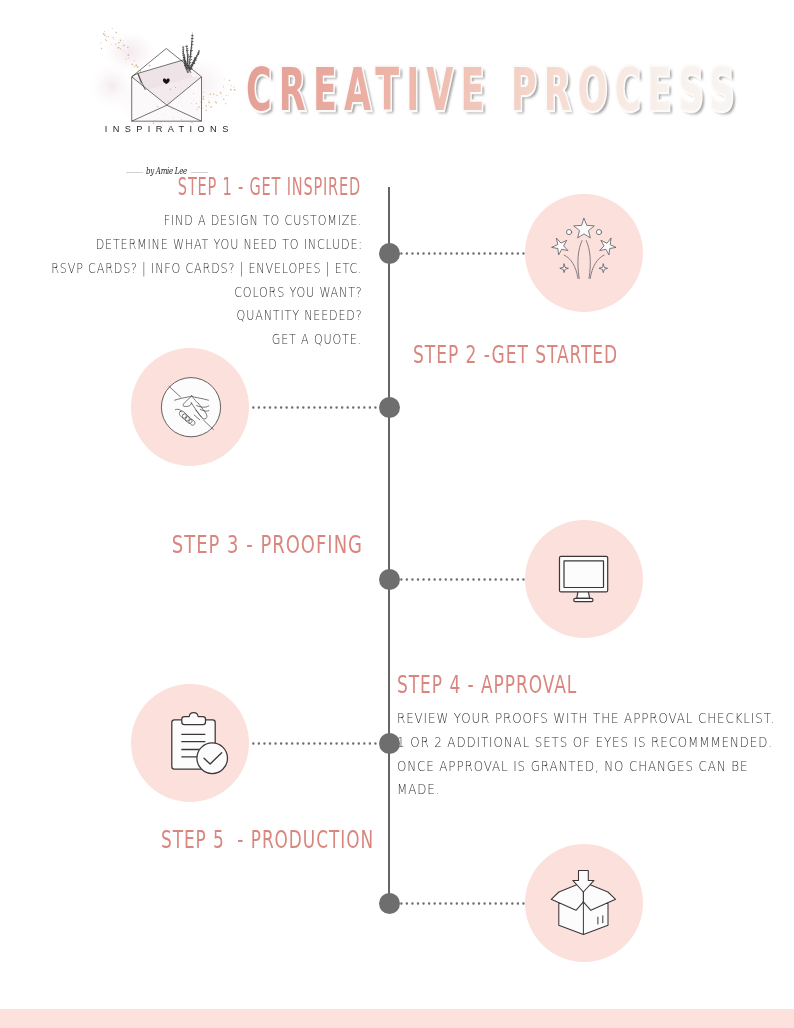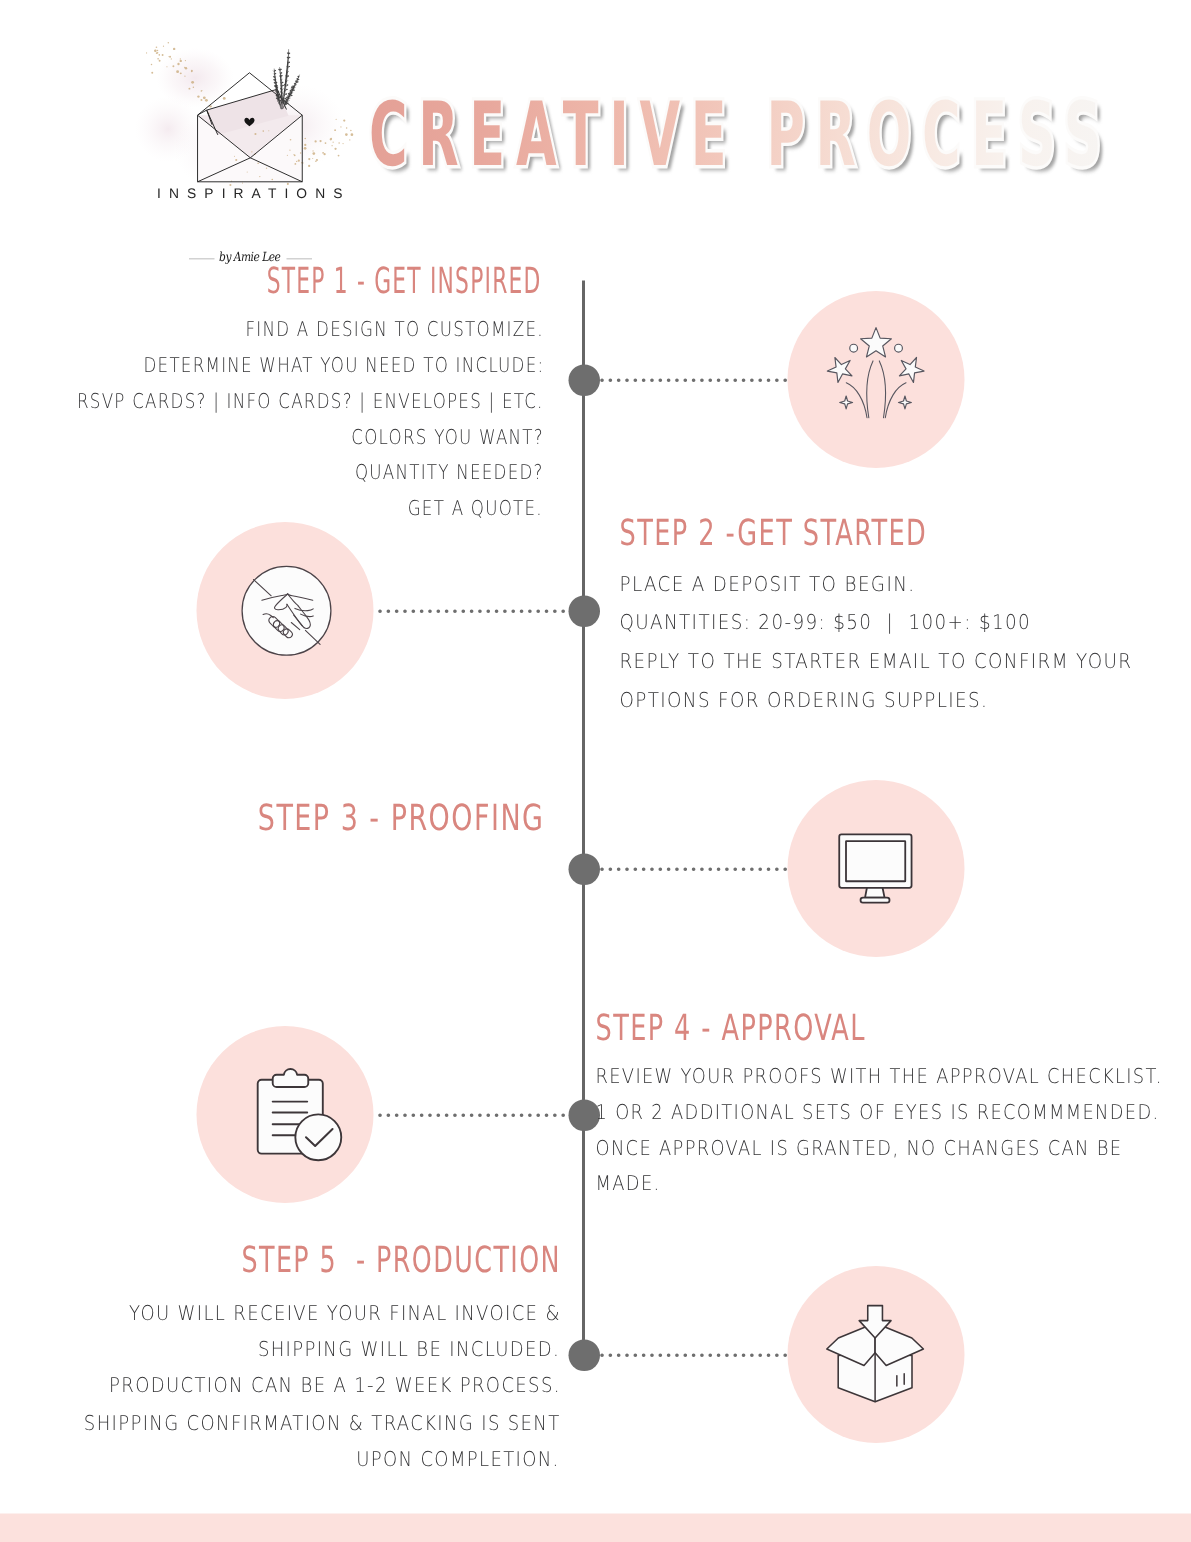--- a/index.html
+++ b/index.html
@@ -493,12 +493,6 @@
     </svg>
   </div>
   <div class="heading" style="left:412.8px;top:342.6px;transform:scaleX(.791)">STEP 2 -GET STARTED</div>
-  <div class="body l" style="left:412.8px;top:377.6px;--lh:25.7px;--sx:.90">
-    <div>PLACE A DEPOSIT TO BEGIN.</div>
-    <div>QUANTITIES: 20-99: $50  |  100+: $100</div>
-    <div>REPLY TO THE STARTER EMAIL TO CONFIRM YOUR</div>
-    <div>OPTIONS FOR ORDERING SUPPLIES.</div>
-  </div>
 
   <div class="node" style="top:568.8px"></div>
   <div class="dots" style="left:400px;top:578px;width:125px">

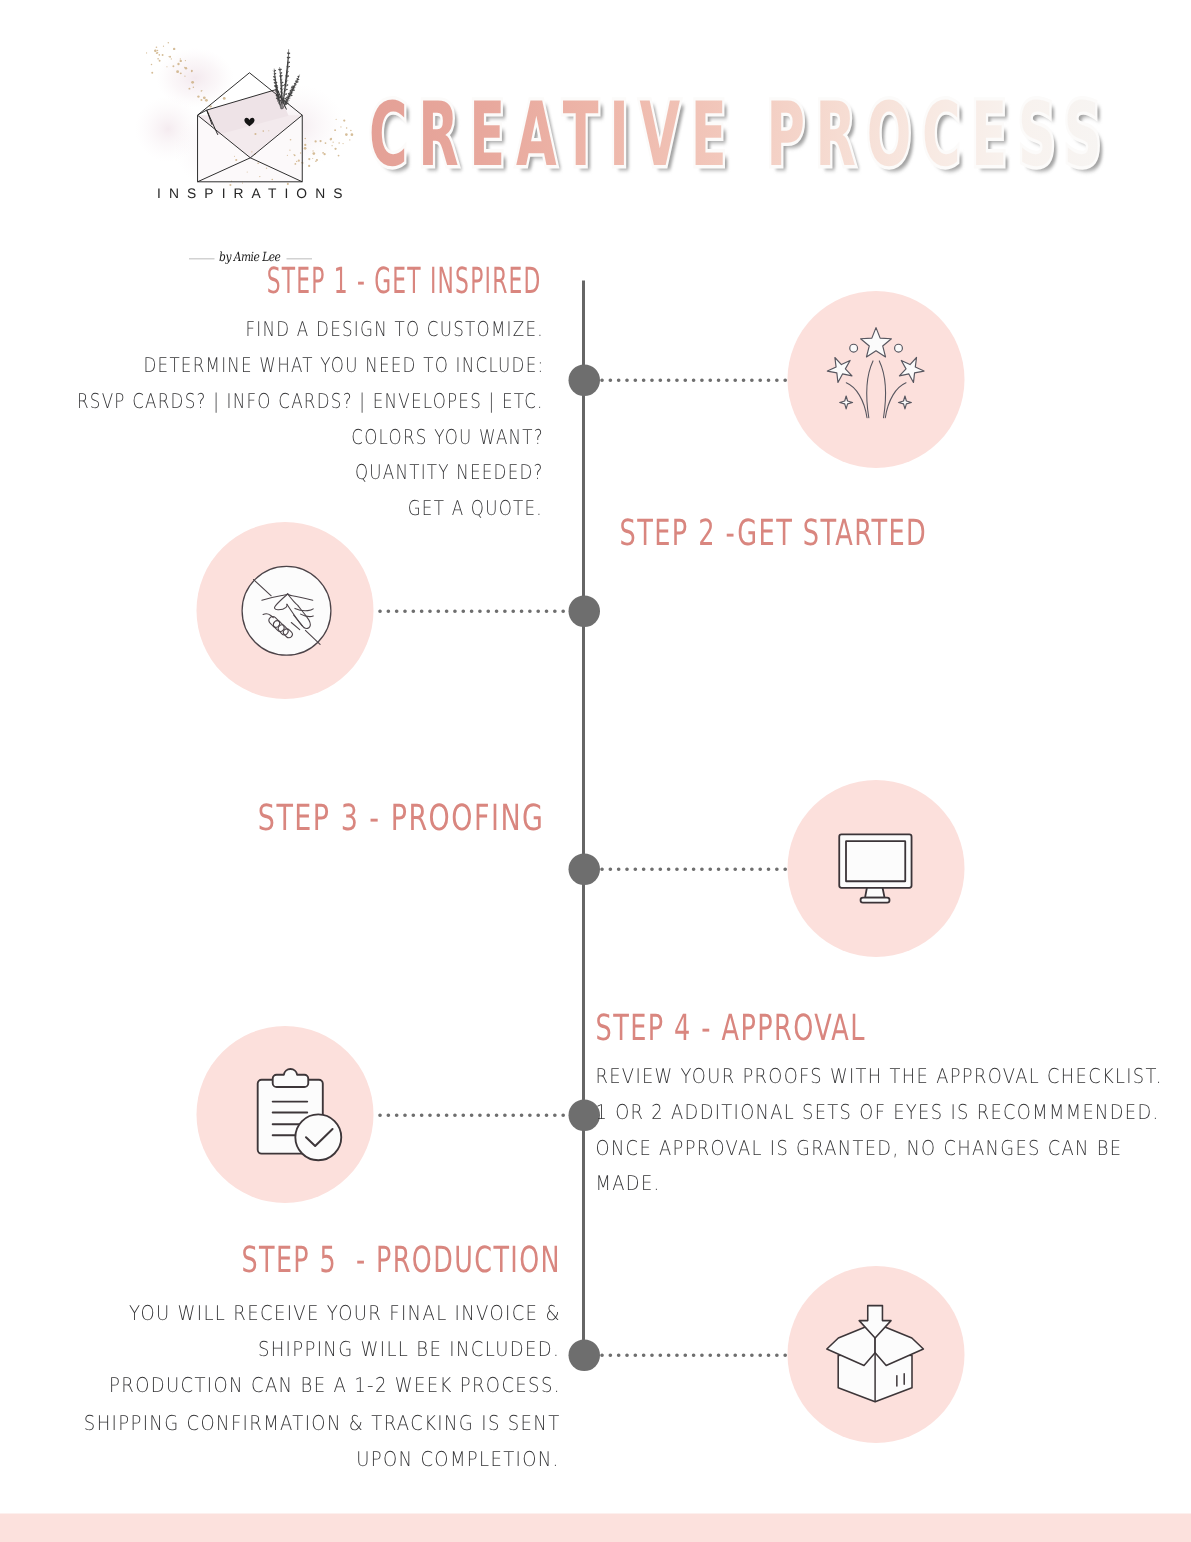--- a/index.html
+++ b/index.html
@@ -564,13 +564,6 @@
     </svg>
   </div>
   <div class="heading r" style="left:373.5px;top:828.1px;transform:translateX(-100%) scaleX(.784)">STEP 5  - PRODUCTION</div>
-  <div class="body r" style="right:420.5px;top:863.9px;--lh:24.3px;--sx:.886">
-    <div>YOU WILL RECEIVE YOUR FINAL INVOICE &amp;</div>
-    <div>SHIPPING WILL BE INCLUDED.</div>
-    <div>PRODUCTION CAN BE A 1-2 WEEK PROCESS.</div>
-    <div>SHIPPING CONFIRMATION &amp; TRACKING IS SENT</div>
-    <div>UPON COMPLETION.</div>
-  </div>
 
   <div class="bottom-bar"></div>
 </div>

